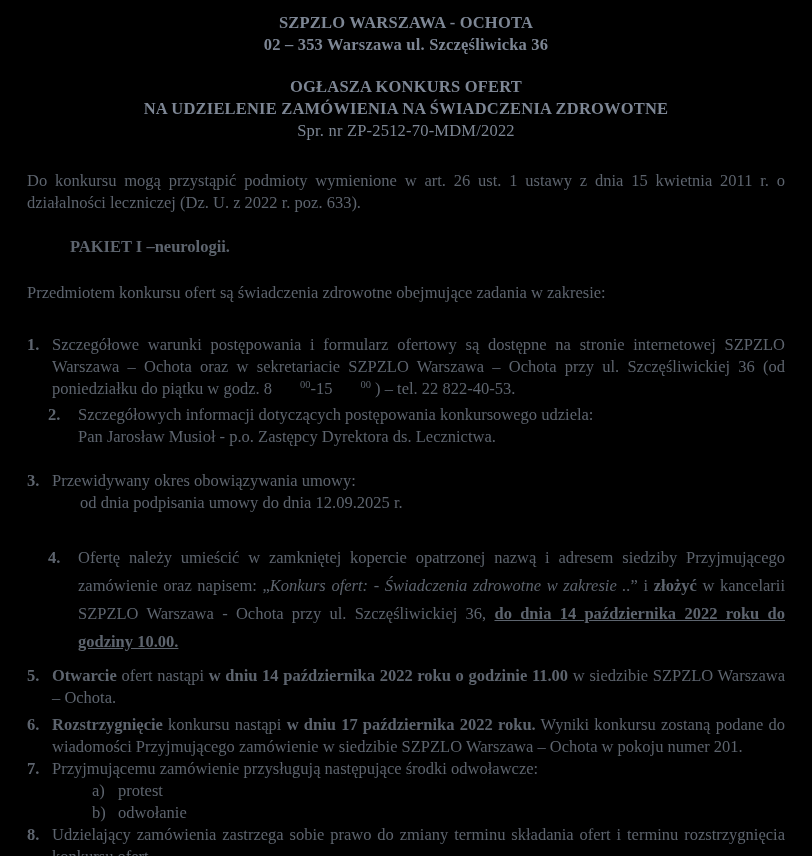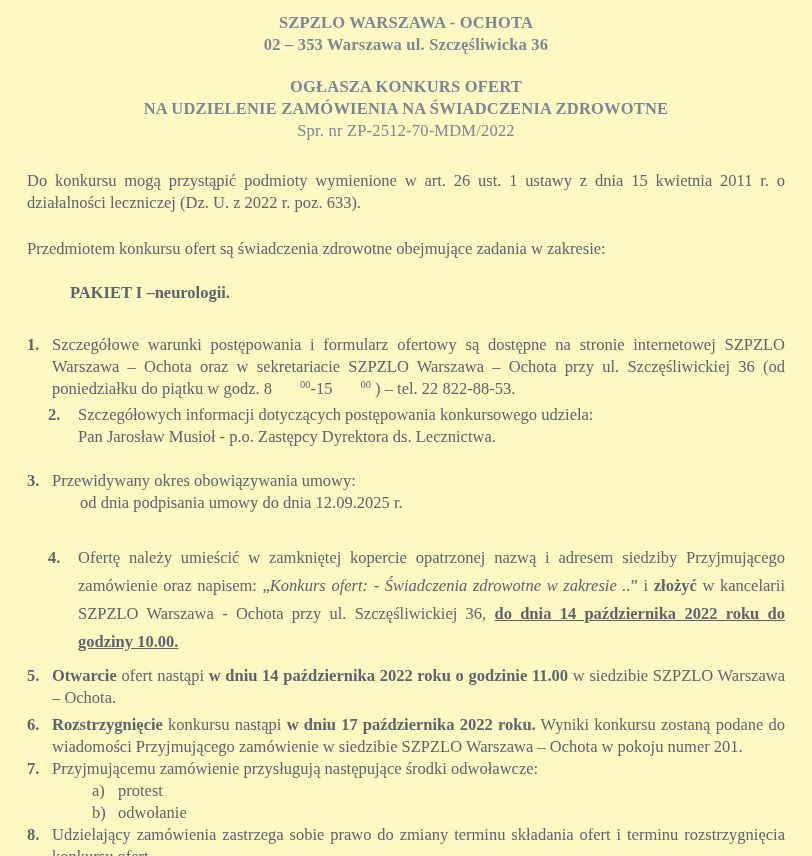--- a/index.html
+++ b/index.html
@@ -7,7 +7,7 @@
     box-sizing:border-box;
     width:812px;
     height:856px;
-    background:#fef9c3;
+    background:#000000;
     padding:12px 27px 0 27px;
     font-family:"Liberation Serif", serif;
     font-size:16.5px;

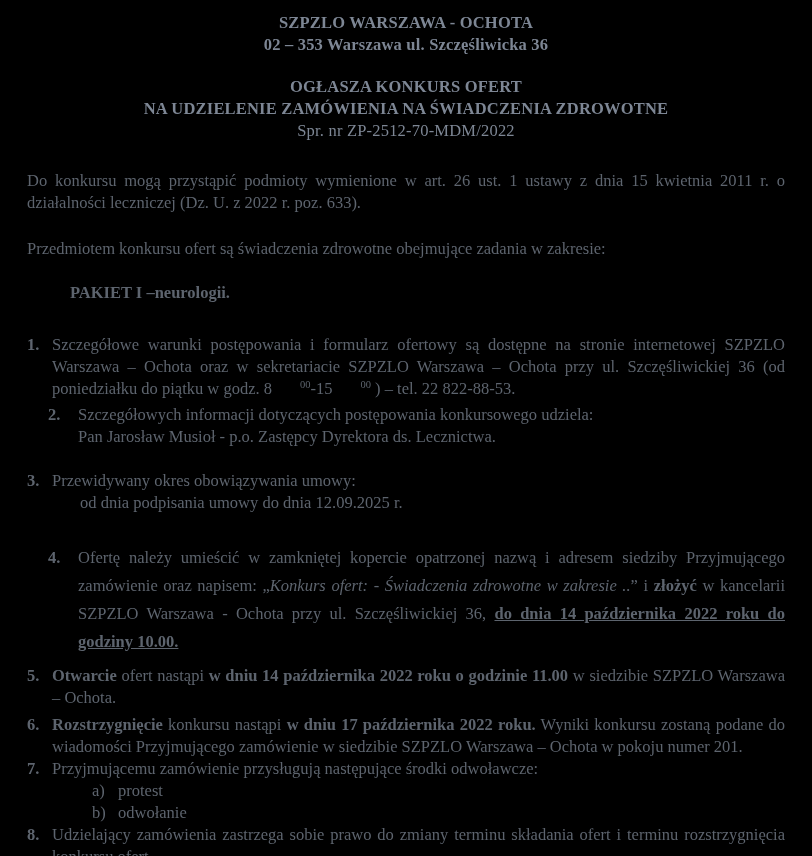--- a/index.html
+++ b/index.html
@@ -64,9 +64,9 @@
 
   <p class="para p-intro">Do konkursu mogą przystąpić podmioty wymienione w art. 26 ust. 1 ustawy z dnia 15 kwietnia 2011 r. o działalności leczniczej (Dz. U. z 2022 r. poz. 633).</p>
 
+  <p class="para pakiet">PAKIET I –neurologii.</p>
+
   <p class="para p-subject">Przedmiotem konkursu ofert są świadczenia zdrowotne obejmujące zadania w zakresie:</p>
-
-  <p class="para pakiet">PAKIET I –neurologii.</p>
 
   <div class="item lvl1 mt-item1">
     <span class="num">1.</span>

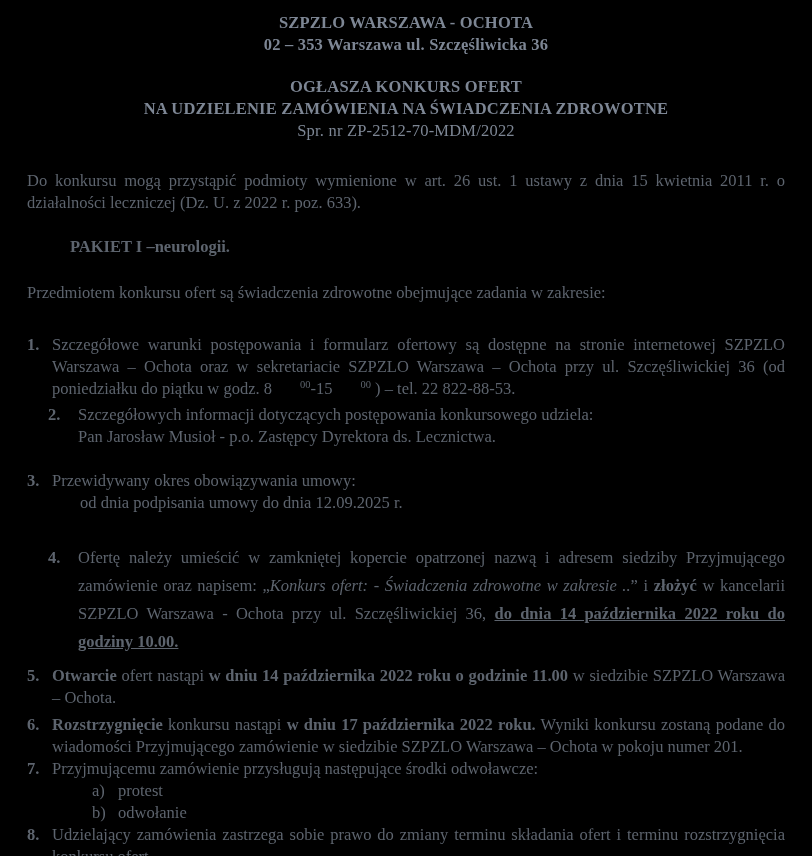--- a/index.html
+++ b/index.html
@@ -70,7 +70,7 @@
 
   <div class="item lvl1 mt-item1">
     <span class="num">1.</span>
-    <div class="body justify"><span>Szczegółowe warunki postępowania i formularz ofertowy są dostępne na stronie internetowej SZPZLO Warszawa – Ochota oraz w sekretariacie SZPZLO Warszawa – Ochota przy ul. Szczęśliwickiej 36 (od poniedziałku do piątku w godz. 8</span><sup>00</sup><span>-15</span><sup>00</sup><span> ) – tel. 22 822-88-53.</span></div>
+    <div class="body justify"><span>Szczegółowe warunki postępowania i formularz ofertowy są dostępne na stronie internetowej SZPZLO Warszawa – Ochota oraz w sekretariacie SZPZLO Warszawa – Ochota przy ul. Szczęśliwickiej 36 (od poniedziałku do piątku w godz. 8</span><sup>00</sup><span>-15</span><sup>00</sup><span> ) – tel. 22 822-40-53.</span></div>
   </div>
 
   <div class="item lvl2 mt-item2">

